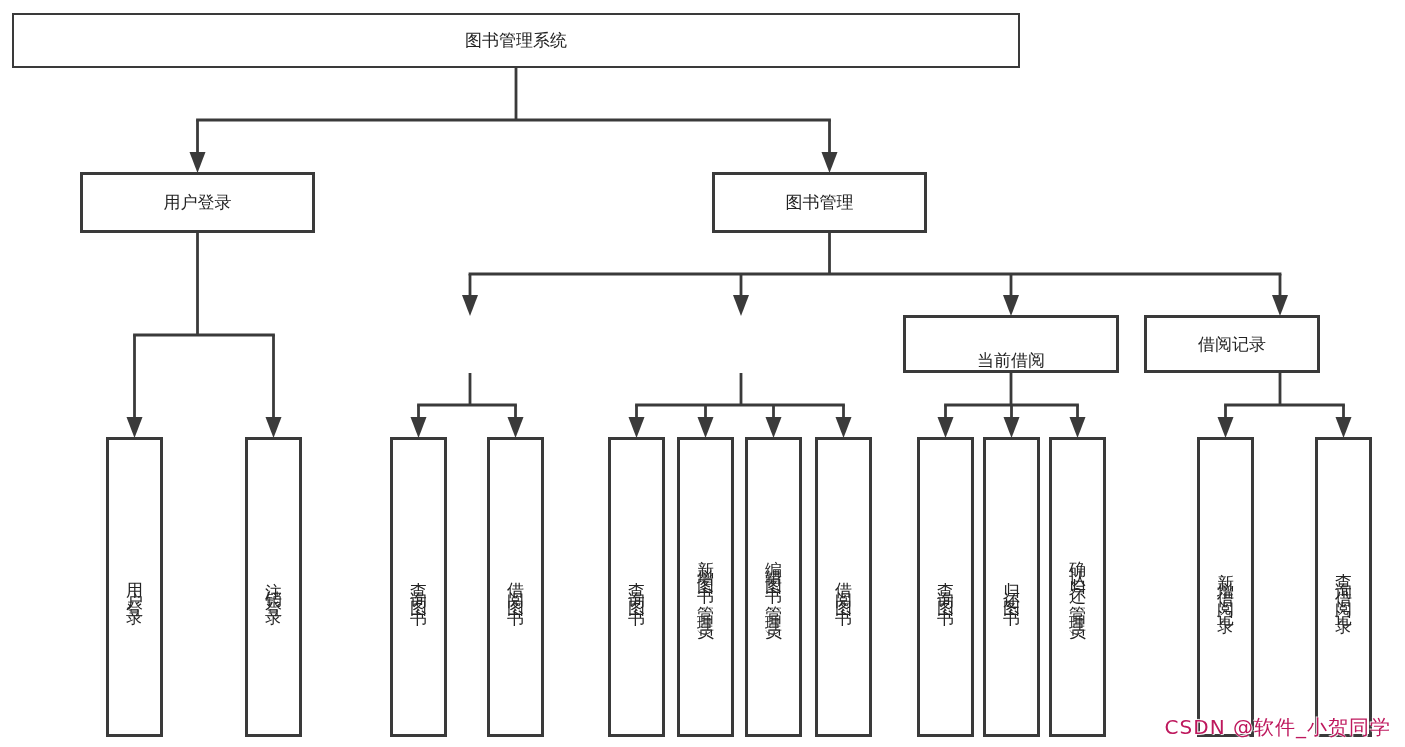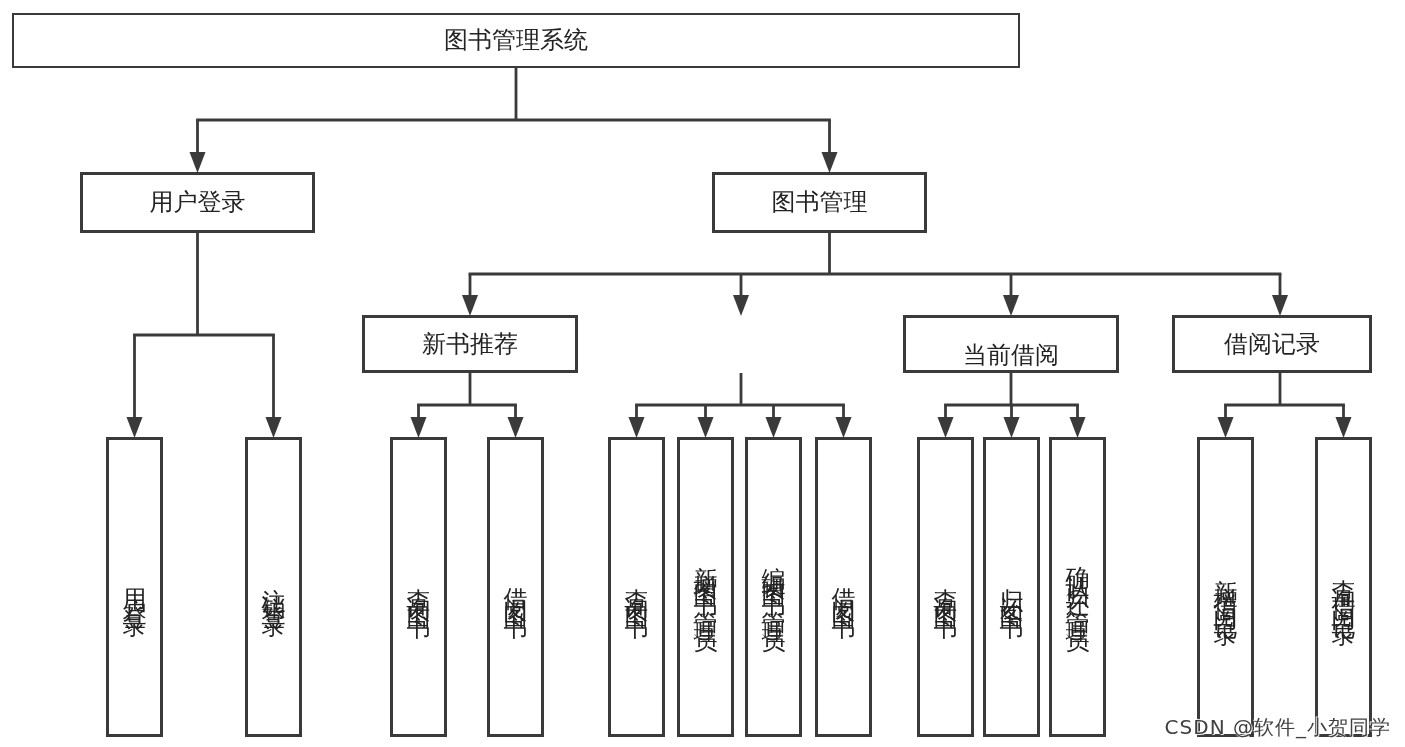--- a/index.html
+++ b/index.html
@@ -32,7 +32,7 @@
     align-items: center;
     justify-content: center;
     color: #232323;
-    font-size: 24px;
+    font-size: 17px;
     line-height: 1.2;
     z-index: 2;
     white-space: nowrap;

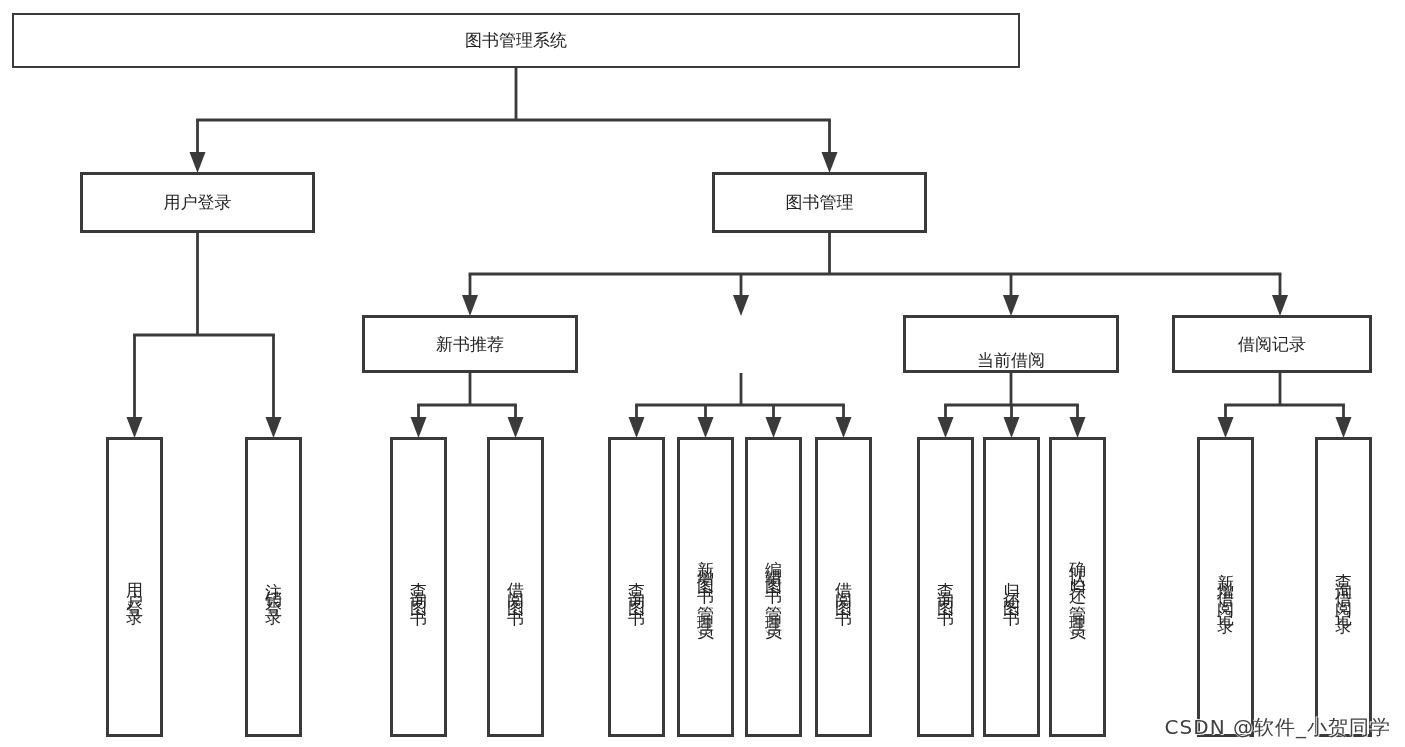--- a/index.html
+++ b/index.html
@@ -129,9 +129,6 @@
     <span>图书管理</span>
   </div>
 
-  <div class="node" style="left:362px; top:315px; width:216px; height:58px;">
-    <span>新书推荐</span>
-  </div>
   <div class="node" style="left:903px; top:315px; width:216px; height:58px;align-items:flex-end;">
     <span>当前借阅</span>
   </div>

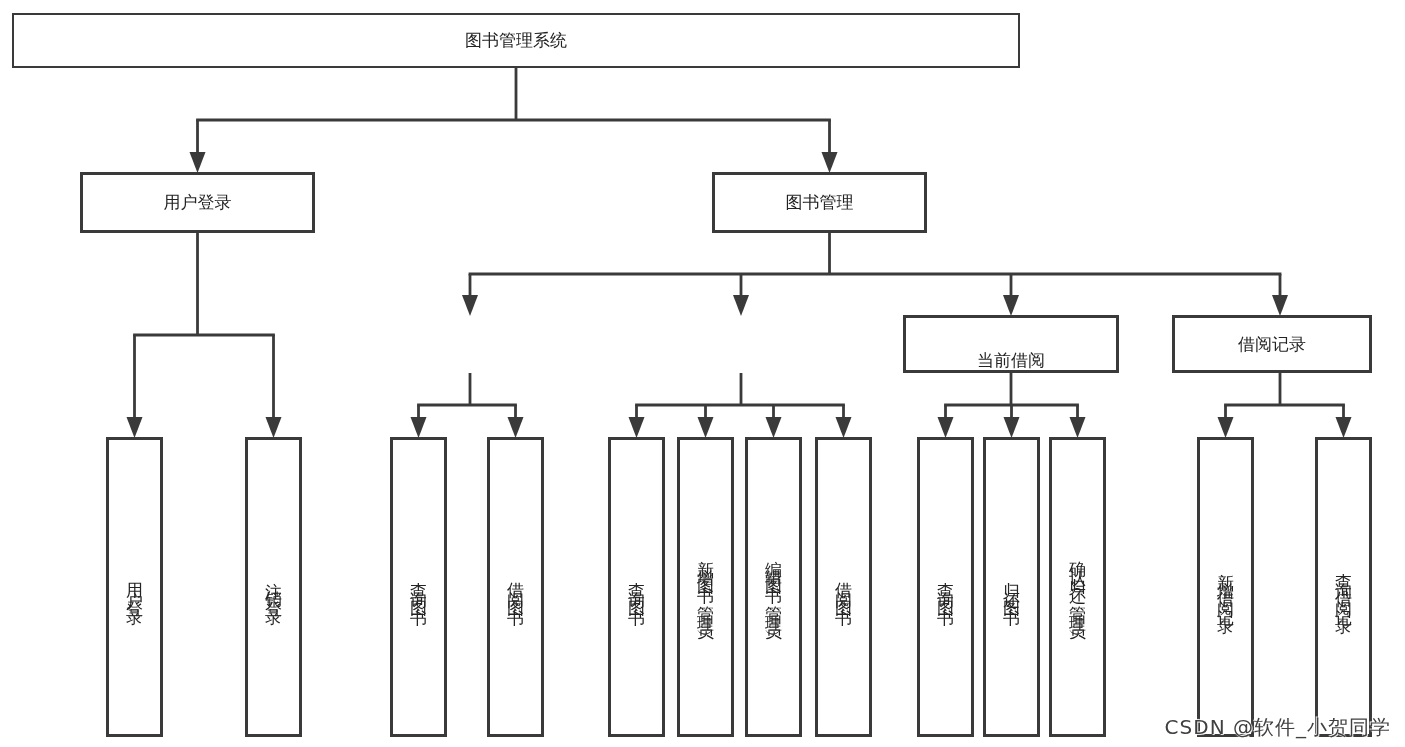--- a/index.html
+++ b/index.html
@@ -132,7 +132,7 @@
   <div class="node" style="left:903px; top:315px; width:216px; height:58px;align-items:flex-end;">
     <span>当前借阅</span>
   </div>
-  <div class="node" style="left:1172px; top:315px; width:200px; height:58px;">
+  <div class="node" style="left:1144px; top:315px; width:176px; height:58px;">
     <span>借阅记录</span>
   </div>
 

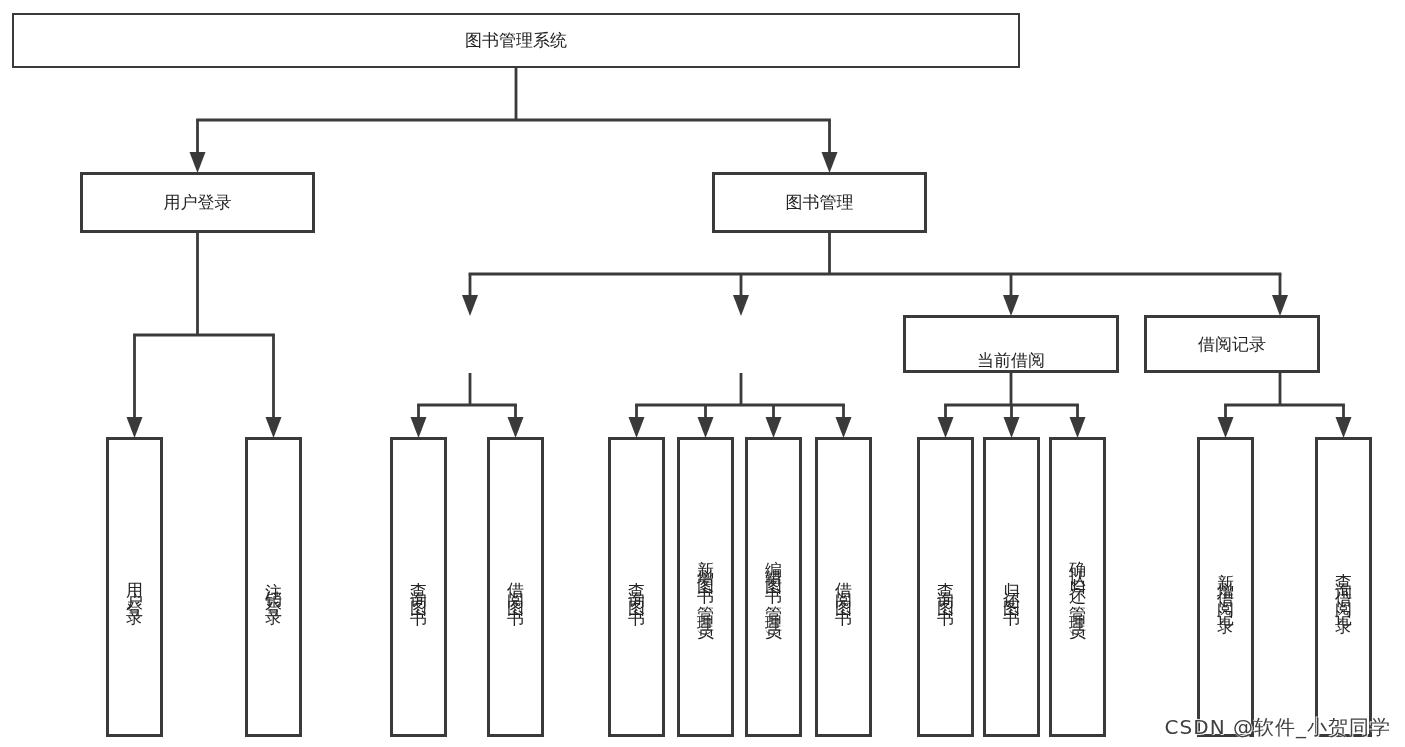--- a/index.html
+++ b/index.html
@@ -54,7 +54,7 @@
     z-index: 5;
     font-size: 20px;
     letter-spacing: 1px;
-    color: #404040;
+    color: #be185d;
     text-shadow: 0 0 2px #ffffff, 1px 1px 0 rgba(255,255,255,0.85), -1px -1px 0 rgba(255,255,255,0.85);
   }
 </style>

